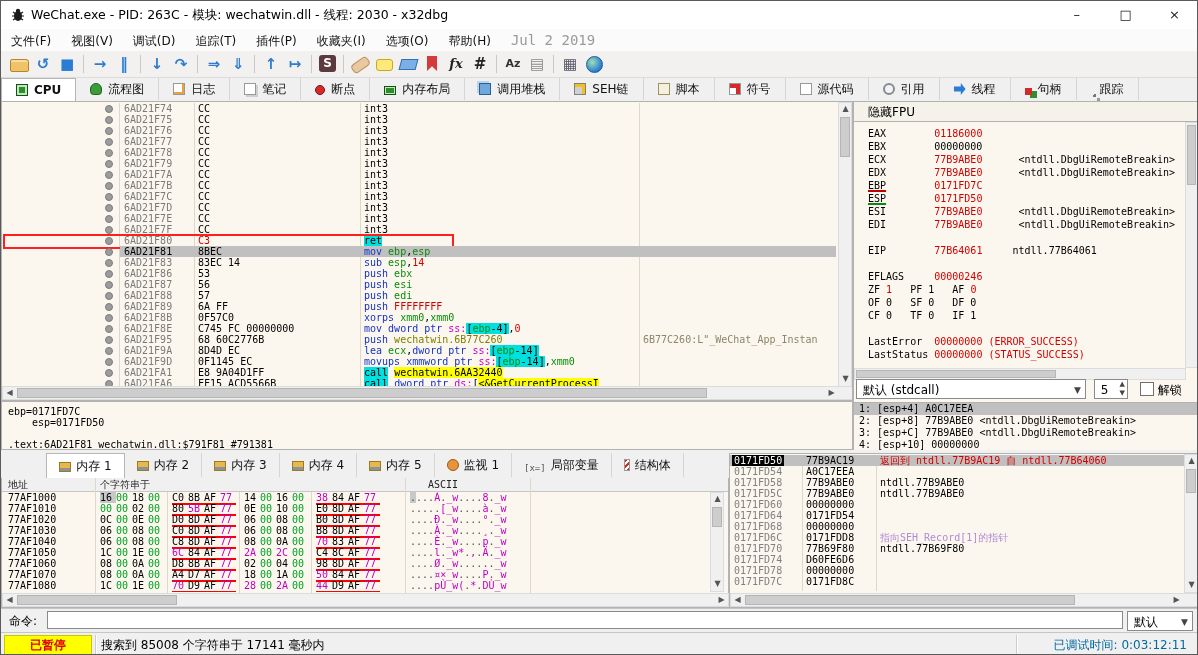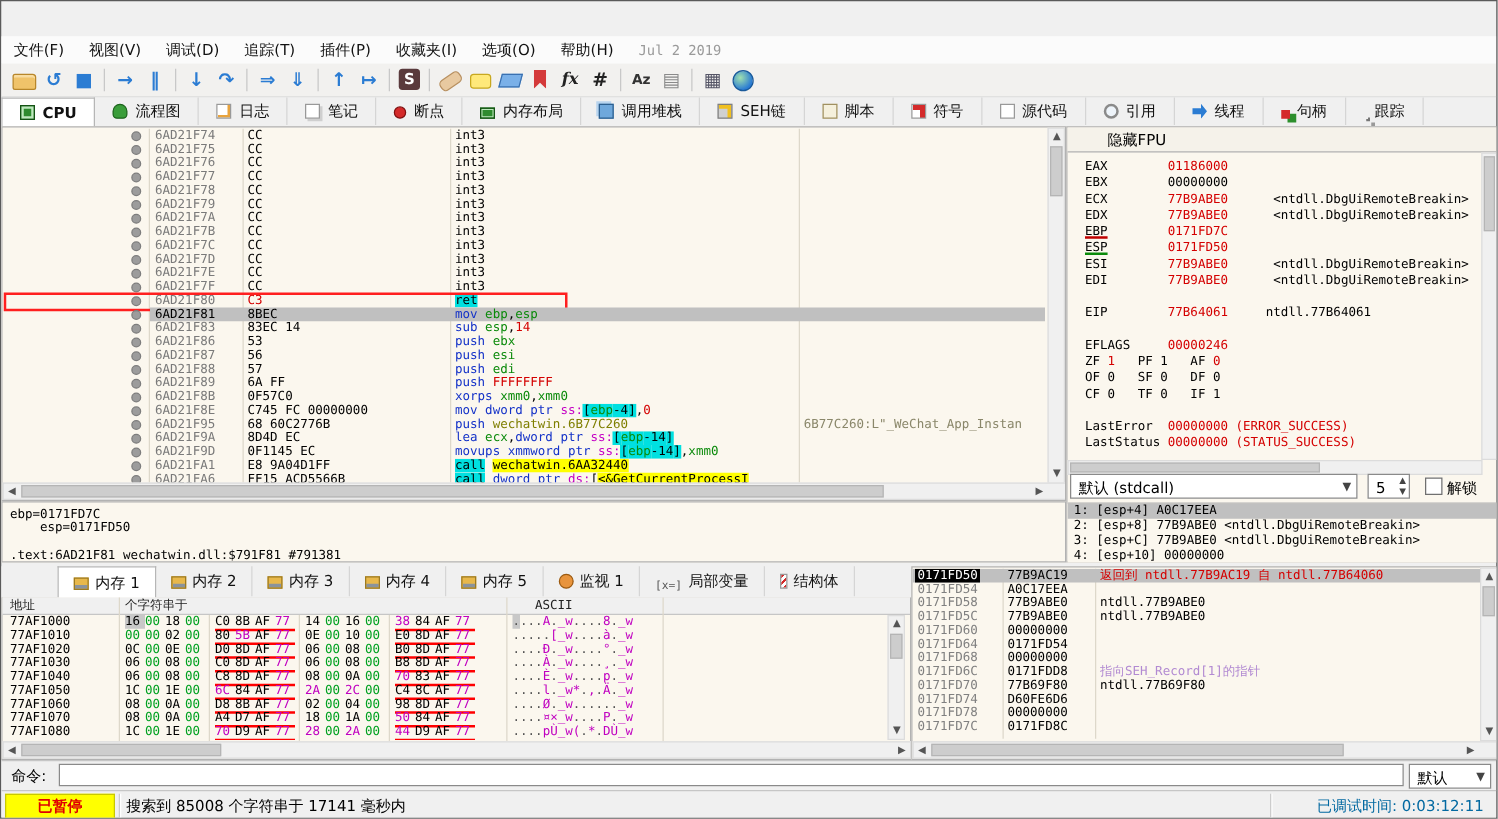--- a/index.html
+++ b/index.html
@@ -146,6 +146,19 @@
 
 <div id="app" data-name="x32dbg-window">
 
+  <div class="titlebar" data-name="title-bar">
+    <svg class="bugicon" width="16" height="16" viewBox="0 0 16 16" data-name="app-bug-icon">
+      <ellipse cx="8" cy="9" rx="4" ry="5" fill="#1a1a1a"></ellipse>
+      <circle cx="8" cy="4" r="2.2" fill="#1a1a1a"></circle>
+      <path d="M3 5 L6 7 M2 9 L4.5 9 M3 13 L6 11 M13 5 L10 7 M14 9 L11.5 9 M13 13 L10 11" stroke="#1a1a1a" stroke-width="1.2" fill="none"></path>
+    </svg>
+    <span class="title" data-name="window-title">WeChat.exe - PID: 263C - 模块: wechatwin.dll - 线程: 2030 - x32dbg</span>
+    <span class="winbtns">
+      <span class="wbtn" data-name="minimize-button">–</span>
+      <span class="wbtn" data-name="maximize-button">□</span>
+      <span class="wbtn" data-name="close-button">×</span>
+    </span>
+  </div>
 
   <div class="menubar" data-name="menu-bar"><span class="menu-item" data-name="menu-item">文件(F)</span><span class="menu-item" data-name="menu-item">视图(V)</span><span class="menu-item" data-name="menu-item">调试(D)</span><span class="menu-item" data-name="menu-item">追踪(T)</span><span class="menu-item" data-name="menu-item">插件(P)</span><span class="menu-item" data-name="menu-item">收藏夹(I)</span><span class="menu-item" data-name="menu-item">选项(O)</span><span class="menu-item" data-name="menu-item">帮助(H)</span><span class="build-date" data-name="build-date-label">Jul 2 2019</span></div>
 

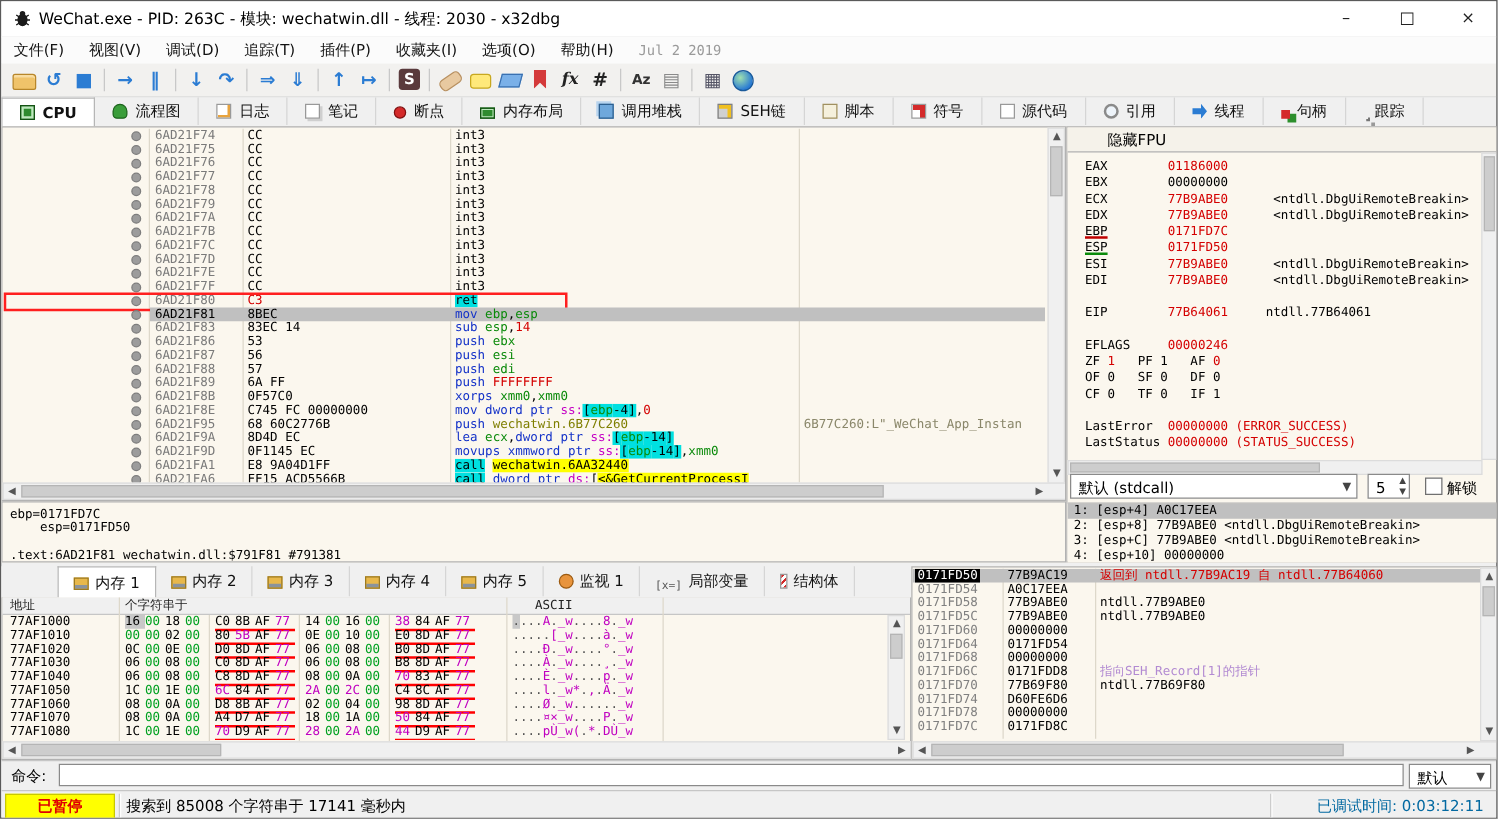--- a/index.html
+++ b/index.html
@@ -16,7 +16,7 @@
   
   .menubar{position:absolute;left:0;top:28px;width:100%;height:22px;background:#fbfbfb;}
   .menu-item{display:inline-block;padding:3px 10px;color:#111;}
-  .build-date{display:inline-block;padding:3px 10px;color:#9a9a9a;font-family:"DejaVu Sans Mono",monospace;font-size:11px;}
+  .build-date{display:inline-block;padding:3px 10px;color:#9a9a9a;font-family:"DejaVu Sans Mono",monospace;font-size:14px;}
   
   .toolbar{position:absolute;left:0;top:50px;width:100%;height:27px;background:#f2f1ef;border-bottom:1px solid #dcdcdc;padding-left:6px;box-sizing:border-box;}
   .tbico{display:inline-block;vertical-align:top;width:24px;height:26px;text-align:center;line-height:26px;font-size:15px;font-weight:bold;color:#2b7cd3;}

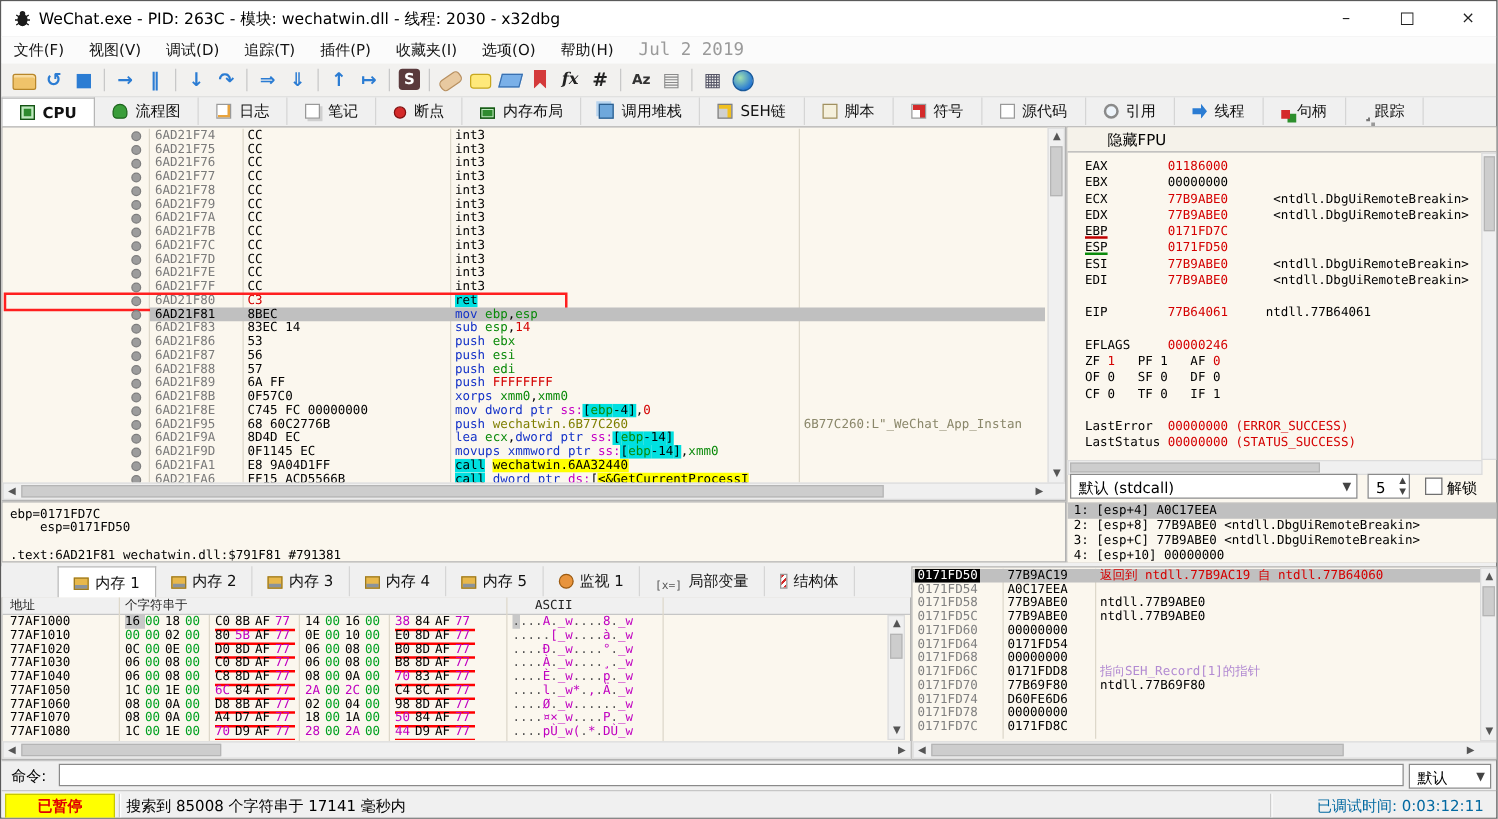--- a/index.html
+++ b/index.html
@@ -81,7 +81,7 @@
   .infopane .mono{position:absolute;left:6px;color:#000;}
   
   .regs{left:852px;top:100px;width:346px;height:349px;}
-  .regs-hdr{position:absolute;left:0;top:0;width:100%;height:20px;background:#f5f2ea;border-bottom:1px solid #b2b2b2;line-height:20px;padding-left:32px;box-sizing:border-box;color:#000;}
+  .regs-hdr{position:absolute;left:0;top:0;width:100%;height:20px;background:#f5f2ea;border-bottom:1px solid #b2b2b2;line-height:20px;padding-left:14px;box-sizing:border-box;color:#000;}
   .regs-body{position:absolute;left:0;top:20px;width:332px;height:246px;overflow:hidden;}
   .rrow{position:absolute;left:14px;}
   .ur{text-decoration:underline;text-decoration-color:#c00000;text-decoration-thickness:2px;color:#000;}

